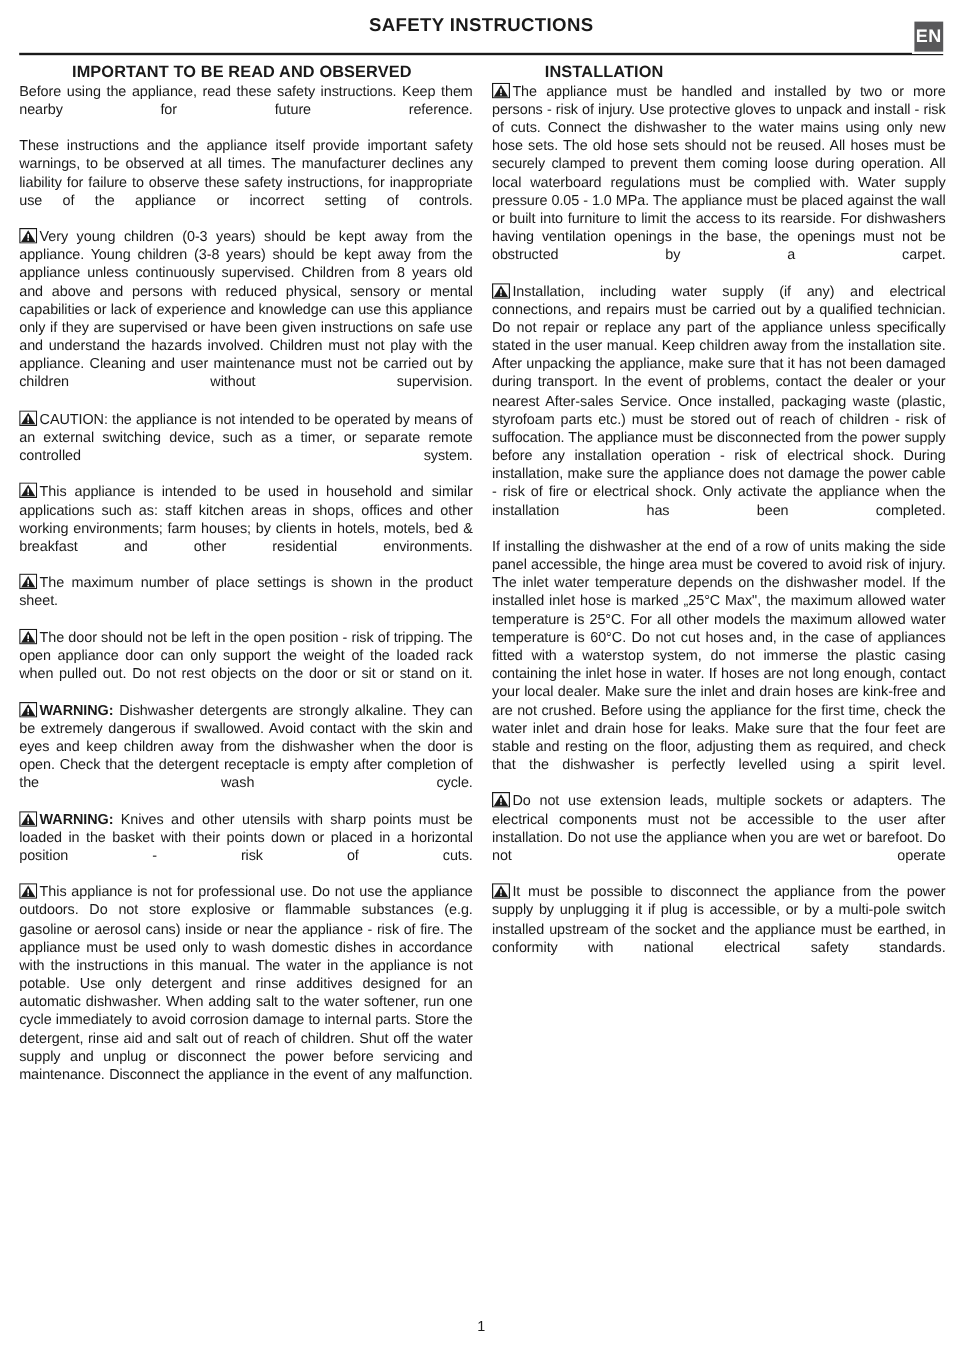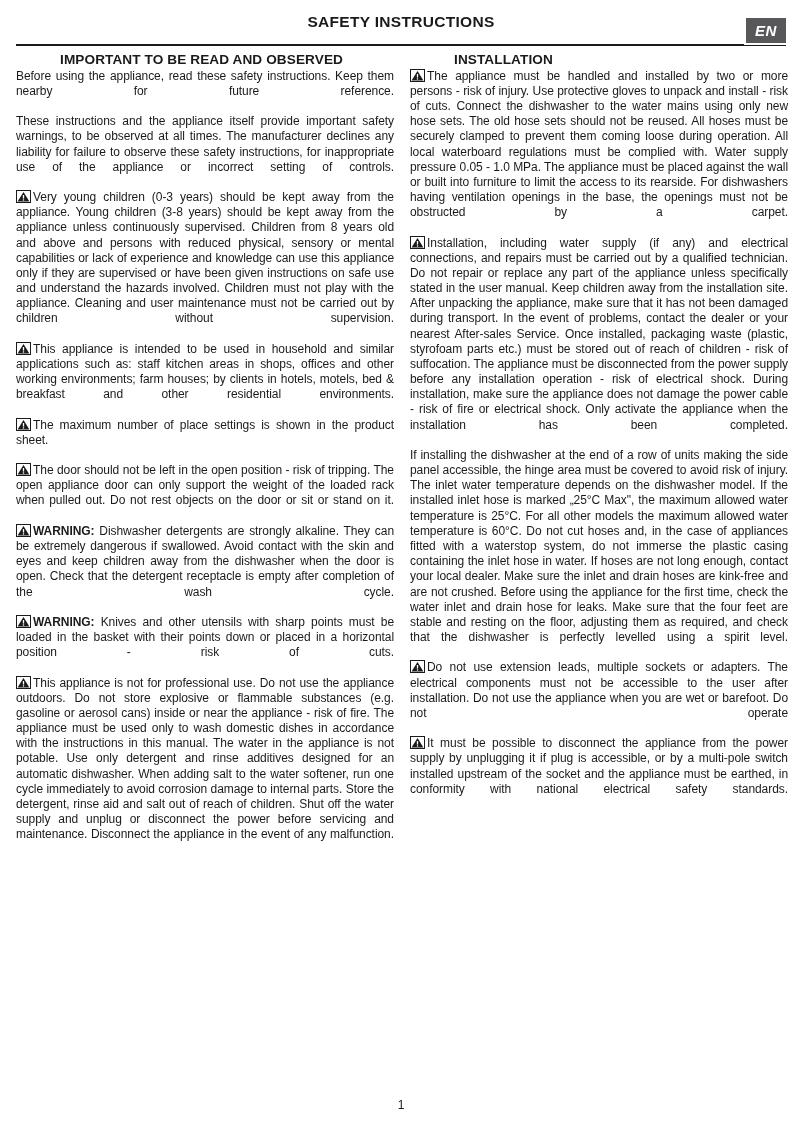--- a/index.html
+++ b/index.html
@@ -34,7 +34,7 @@
     position: absolute;
     right: 16px;
     top: 18px;
-    width: 40px;
+    width: 24px;
     height: 25px;
     background: #58585a;
     color: #ffffff;
@@ -45,7 +45,6 @@
     justify-content: center;
     letter-spacing: 0.5px;
     box-shadow: 0 0 0 2px #ffffff;
-    font-style: italic;
   }
 
   .rule {

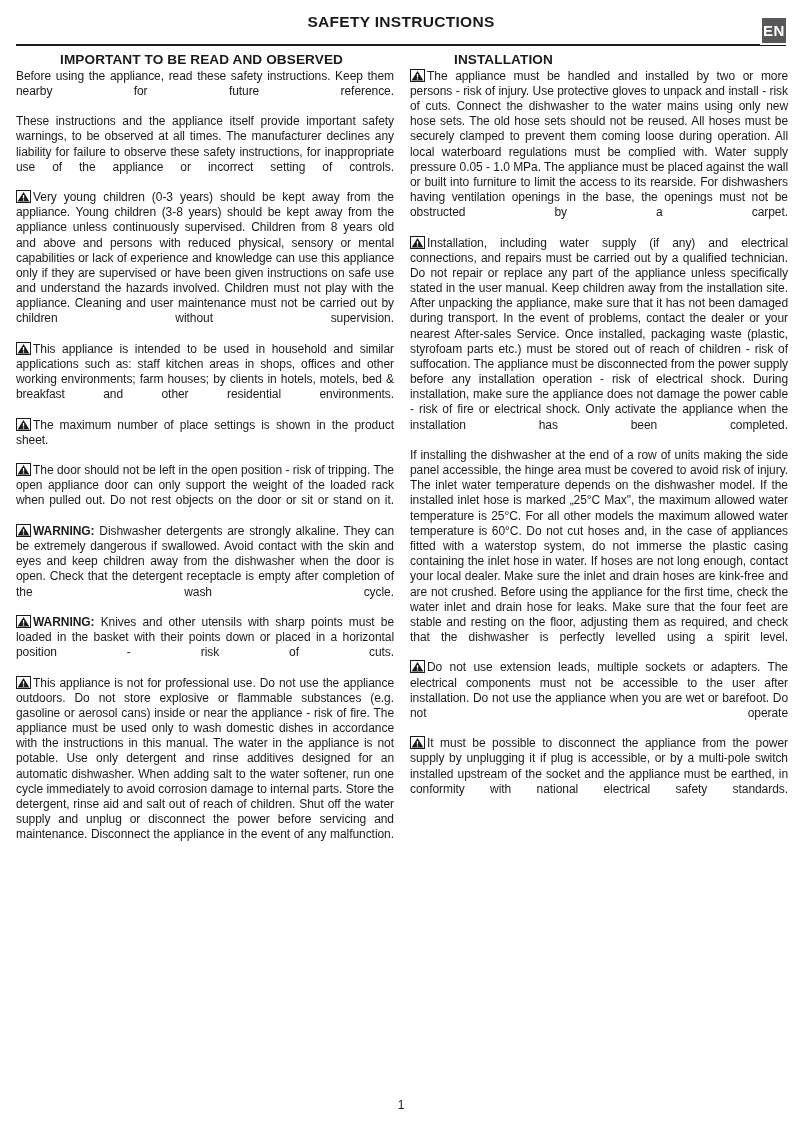--- a/index.html
+++ b/index.html
@@ -143,6 +143,12 @@
             <path d="M7.5 1.9 L13.4 11.6 L1.6 11.6 Z" fill="#1a1a1a"></path>
             <rect x="6.85" y="5.0" width="1.3" height="3.6" fill="#ffffff"></rect>
             <rect x="6.85" y="9.3" width="1.3" height="1.3" fill="#ffffff"></rect>
+          </svg></span><span>CAUTION: the appliance is not intended to be operated by means of an external switching device, such as a timer, or separate remote controlled system.</span></p>
+      <p class="para"><span class="warn-icon"><svg viewBox="0 0 15 13" width="15" height="13" xmlns="http://www.w3.org/2000/svg">
+            <rect x="0.5" y="0.5" width="14" height="12" fill="#ffffff" stroke="#1a1a1a" stroke-width="1"></rect>
+            <path d="M7.5 1.9 L13.4 11.6 L1.6 11.6 Z" fill="#1a1a1a"></path>
+            <rect x="6.85" y="5.0" width="1.3" height="3.6" fill="#ffffff"></rect>
+            <rect x="6.85" y="9.3" width="1.3" height="1.3" fill="#ffffff"></rect>
           </svg></span><span>This appliance is intended to be used in household and similar applications such as: staff kitchen areas in shops, offices and other working environments; farm houses; by clients in hotels, motels, bed &amp; breakfast and other residential environments.</span></p>
       <p class="para"><span class="warn-icon"><svg viewBox="0 0 15 13" width="15" height="13" xmlns="http://www.w3.org/2000/svg">
             <rect x="0.5" y="0.5" width="14" height="12" fill="#ffffff" stroke="#1a1a1a" stroke-width="1"></rect>

